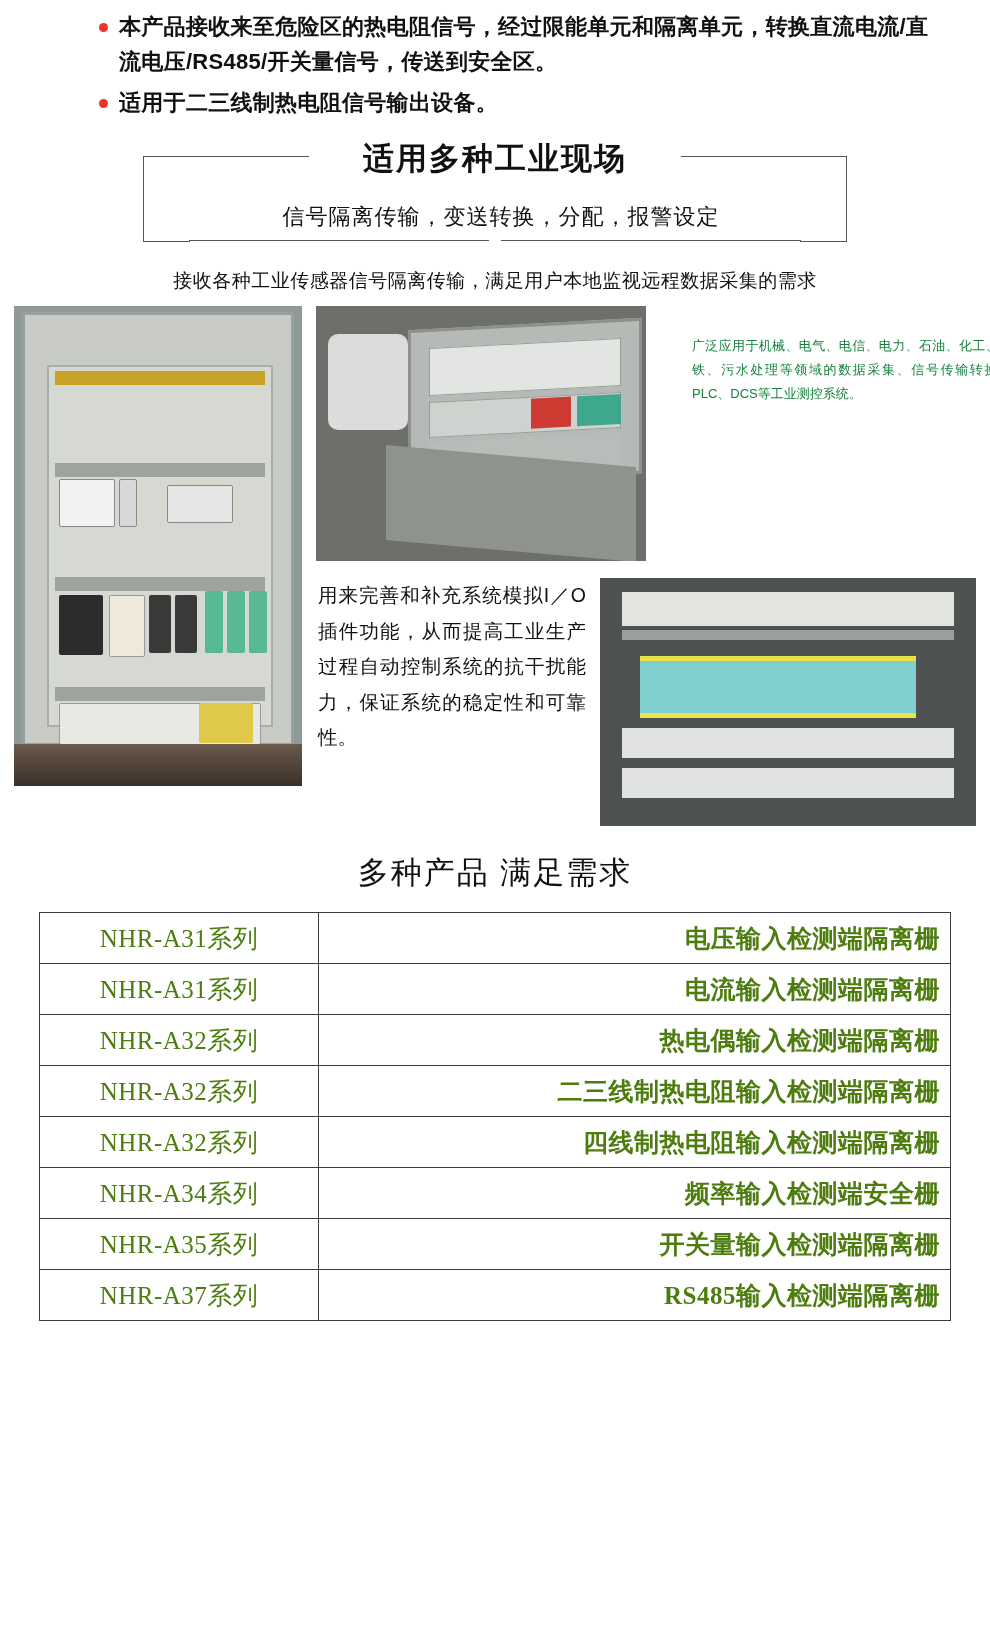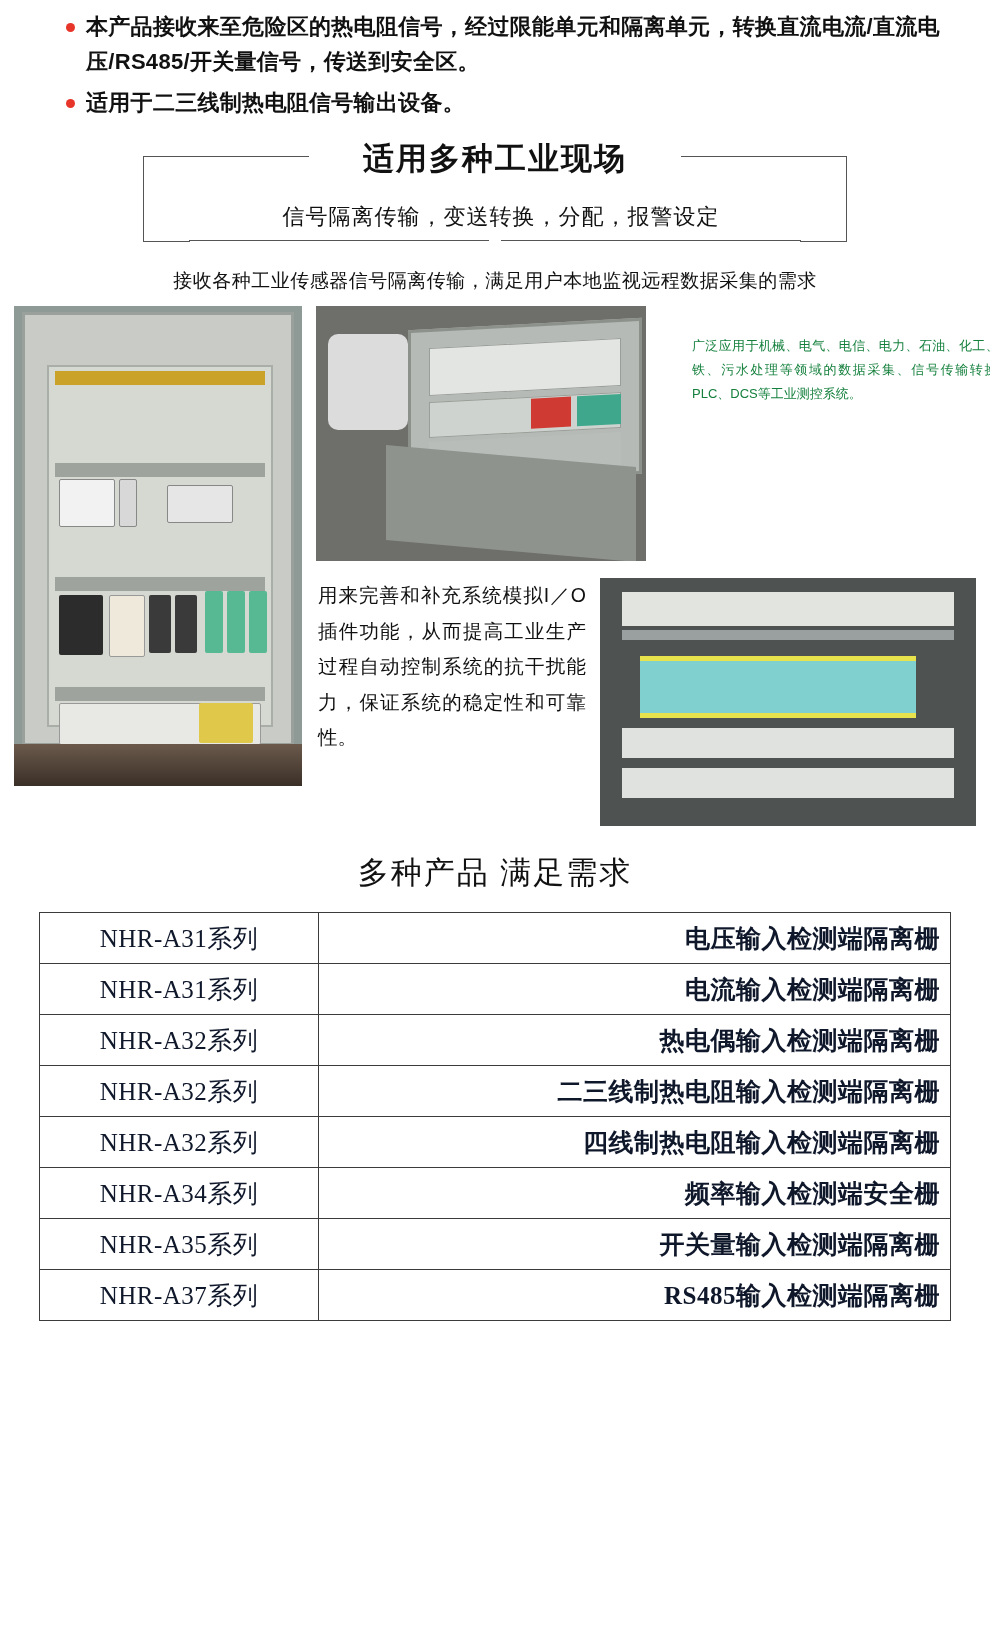--- a/index.html
+++ b/index.html
@@ -18,7 +18,7 @@
 
   
   .bullets {
-    padding: 10px 40px 0 66px;
+    padding: 10px 40px 0 99px;
   }
   .bullet-row {
     display: flex;

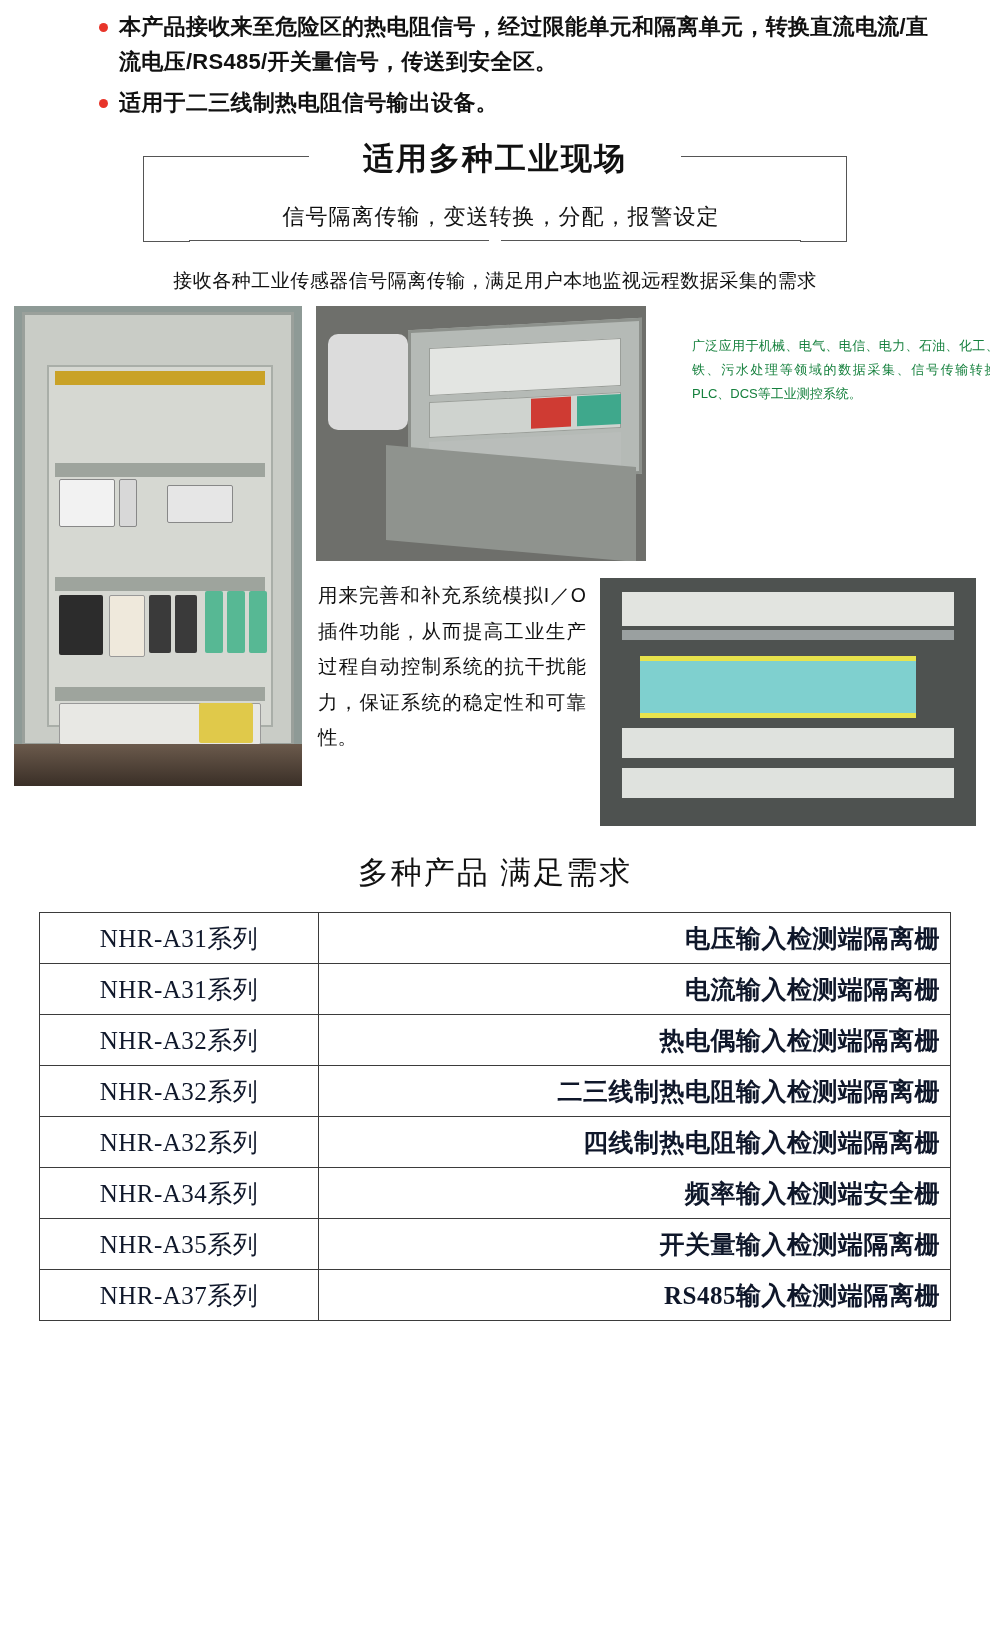--- a/index.html
+++ b/index.html
@@ -247,7 +247,7 @@
     border: 1px solid #3b3b3b;
     height: 50px;
     font-size: 25px;
-    color: #0f172a;
+    color: #4d7c0f;
     padding: 0 10px;
     letter-spacing: 0.5px;
   }

